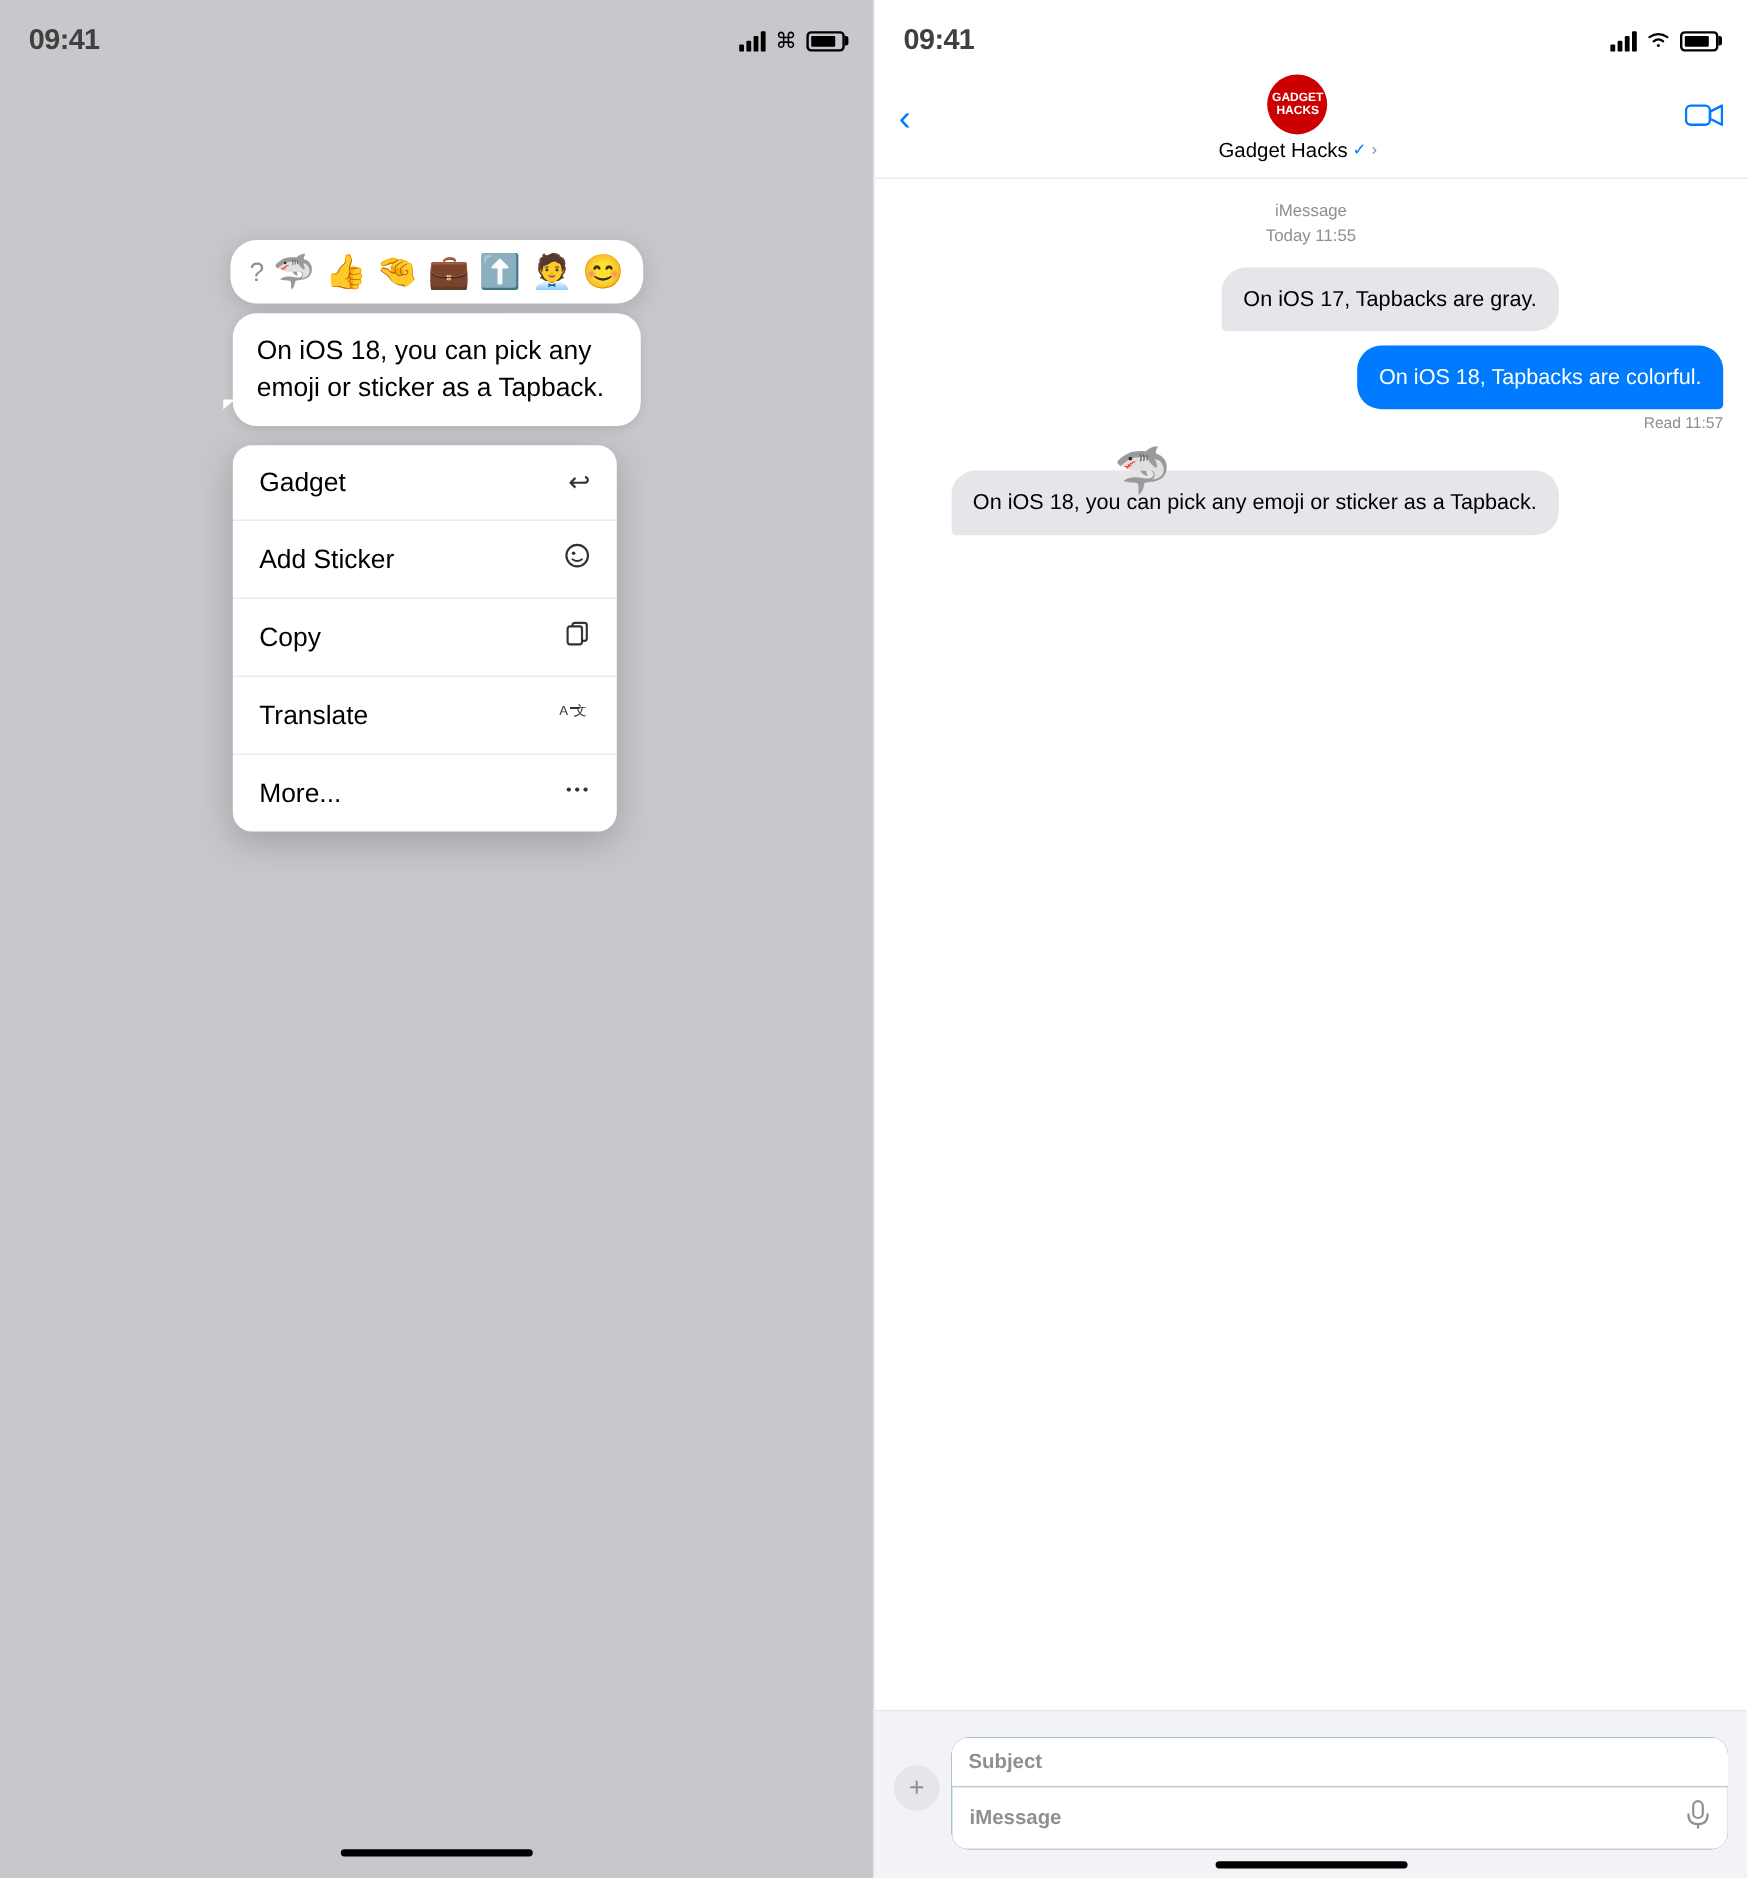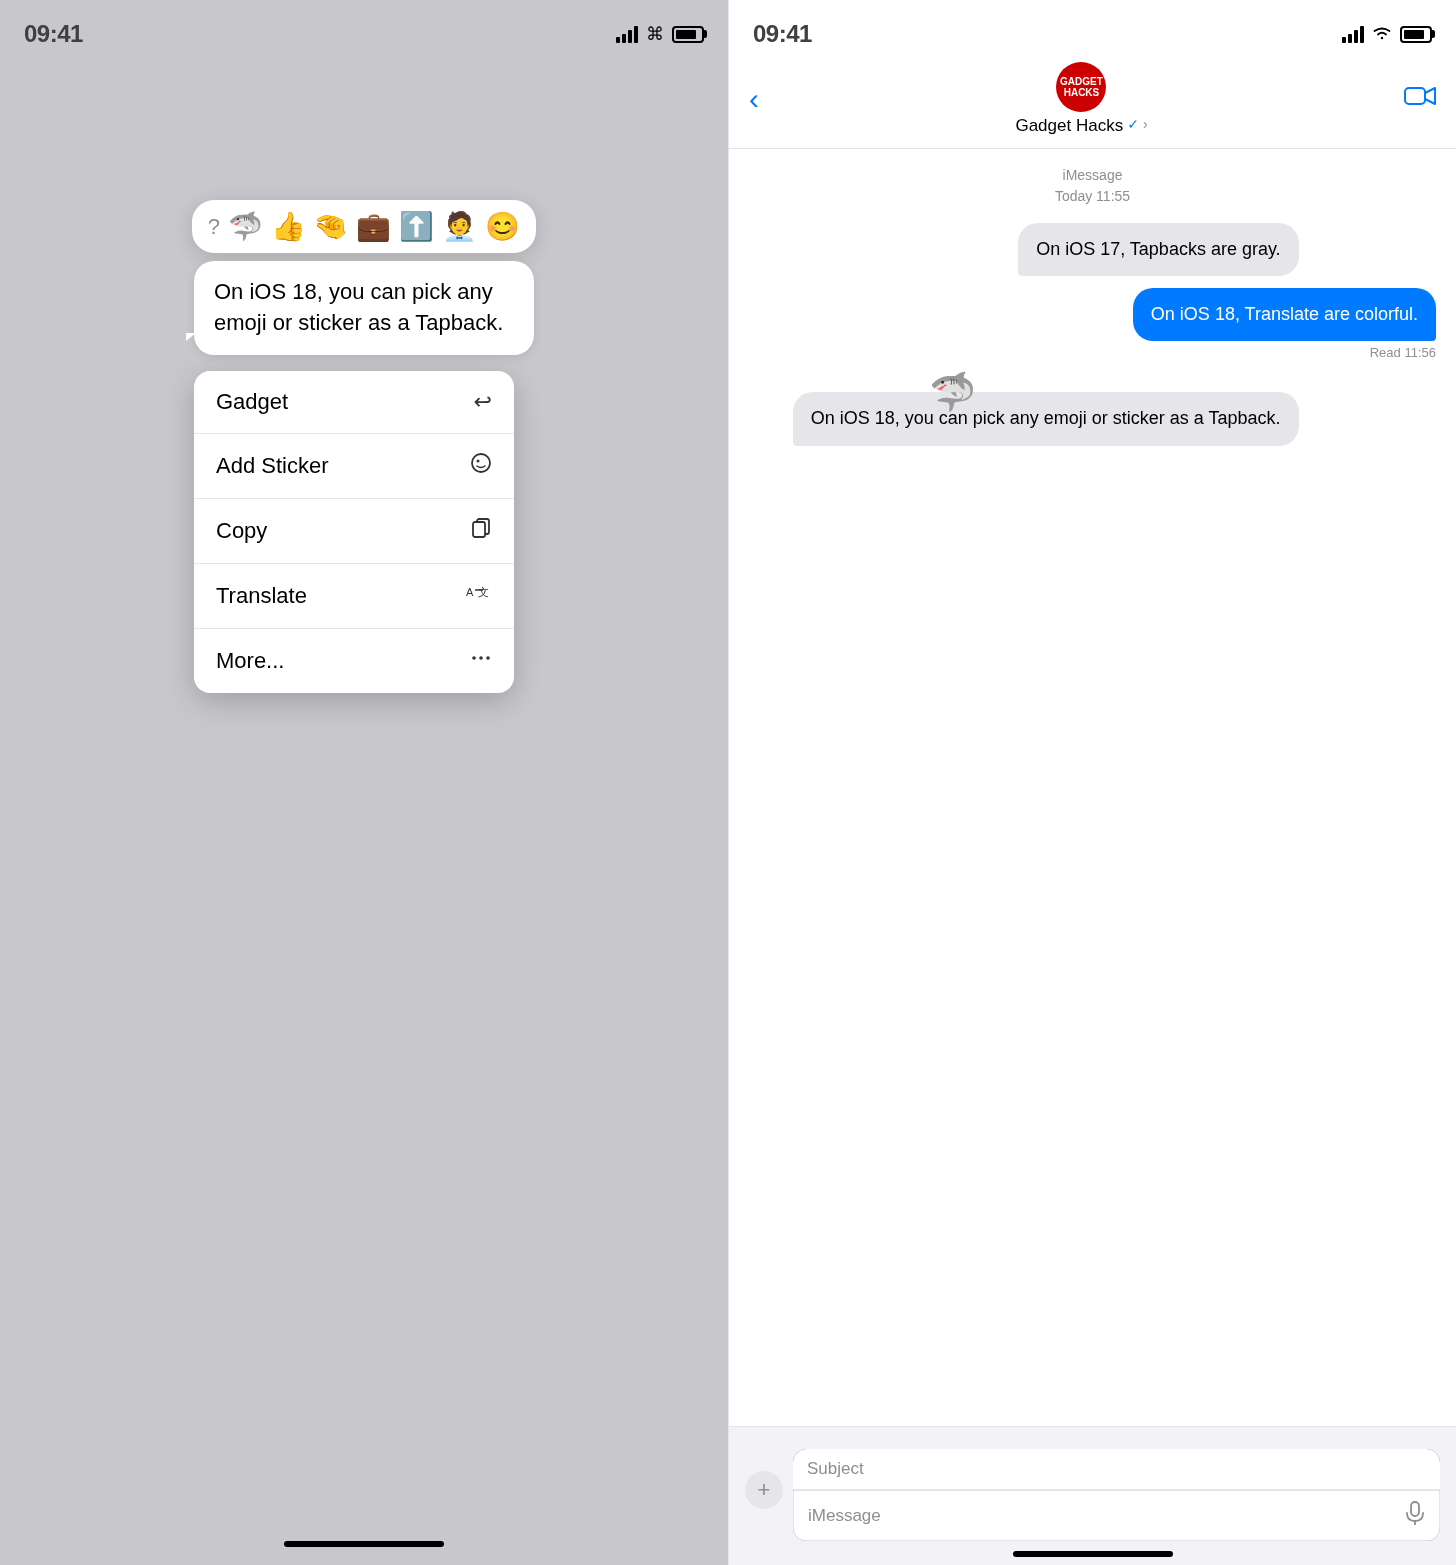--- a/index.html
+++ b/index.html
@@ -572,7 +572,7 @@
     </div>
 
     <div class="msg-sent">
-      <div class="bubble-sent">On iOS 18, Translate are colorful.</div>
+      <div class="bubble-sent">On iOS 18, Tapbacks are colorful.</div>
       <div class="read-receipt">Read 11:56</div>
     </div>
 

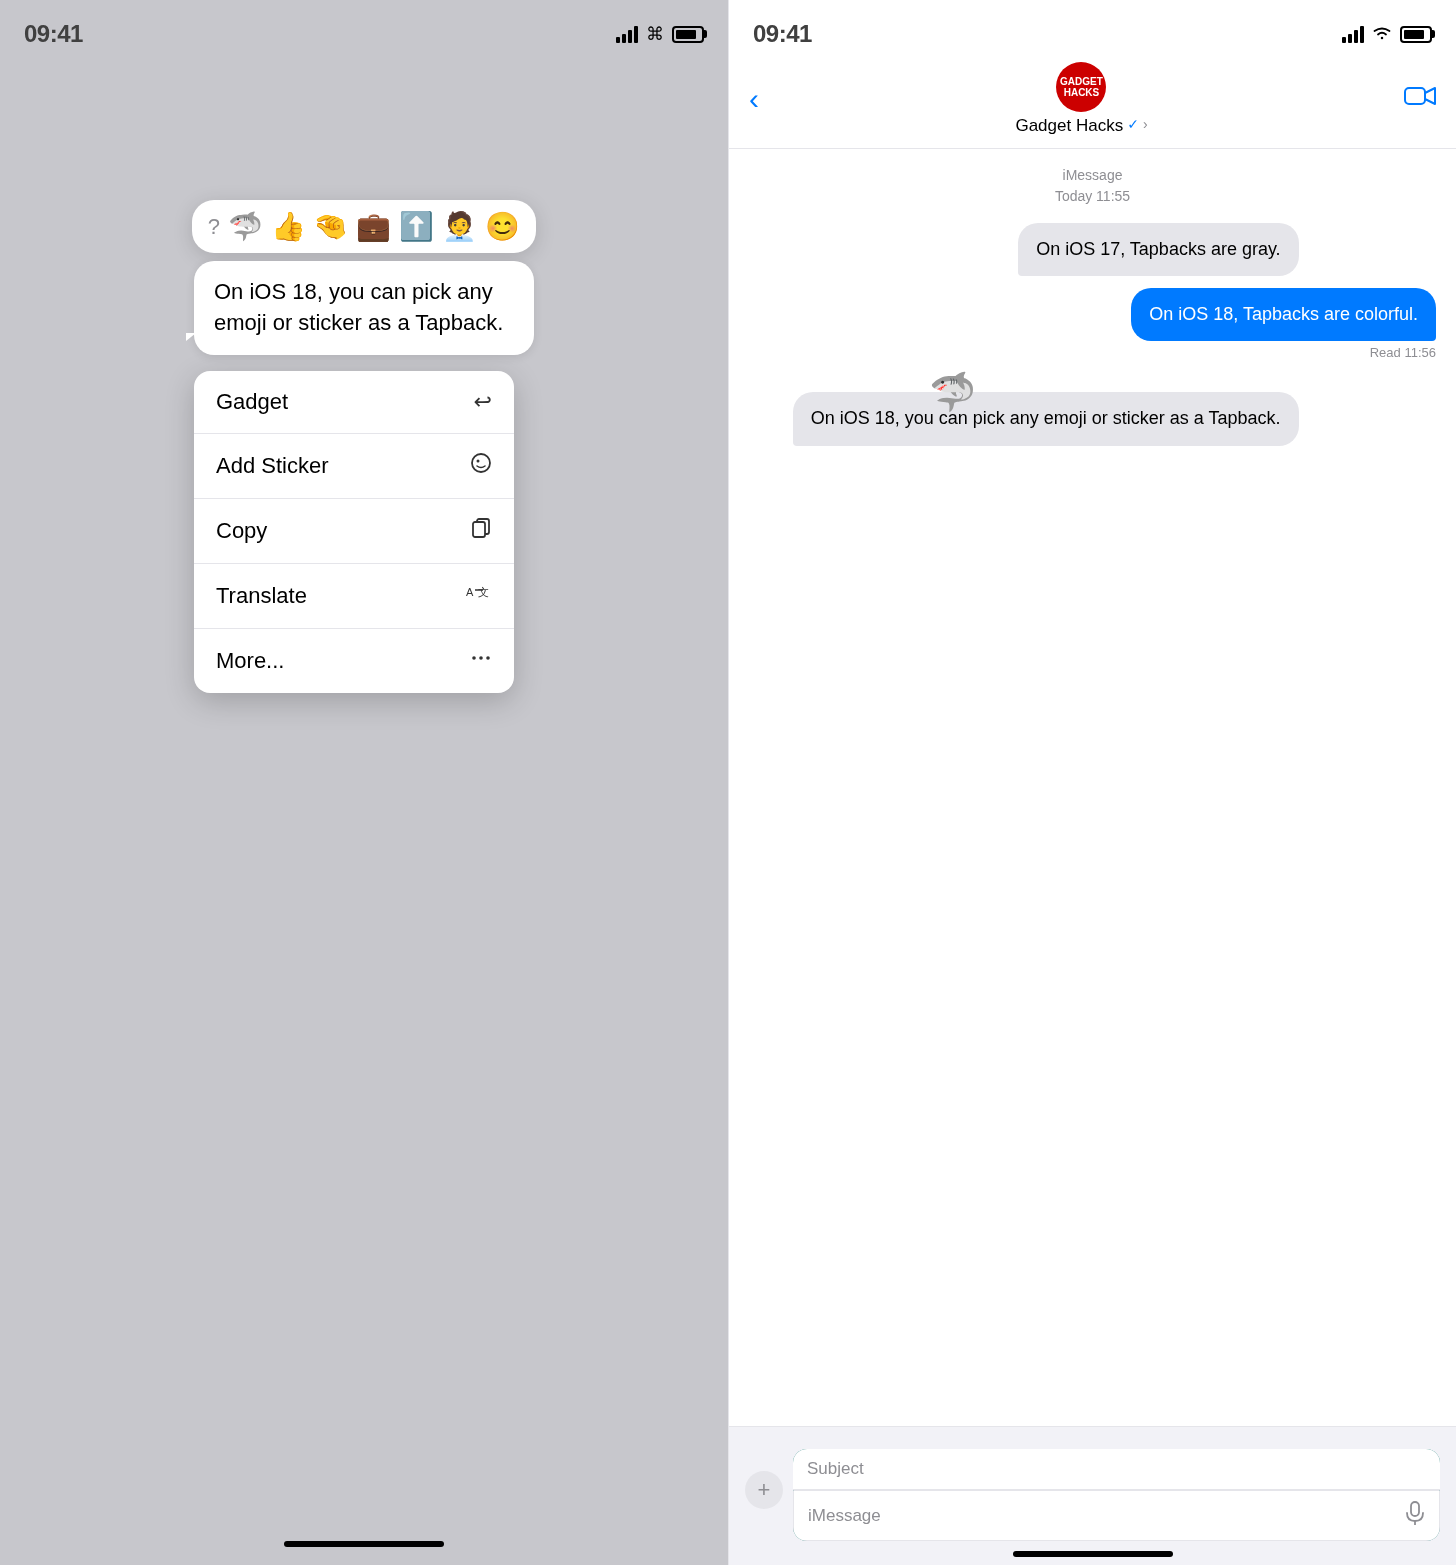--- a/index.html
+++ b/index.html
@@ -573,7 +573,7 @@
 
     <div class="msg-sent">
       <div class="bubble-sent">On iOS 18, Tapbacks are colorful.</div>
-      <div class="read-receipt">Read 11:56</div>
+      <div class="read-receipt">Read 11:57</div>
     </div>
 
     <div class="msg-received msg-with-sticker" style="position:relative; margin-top: 20px;">

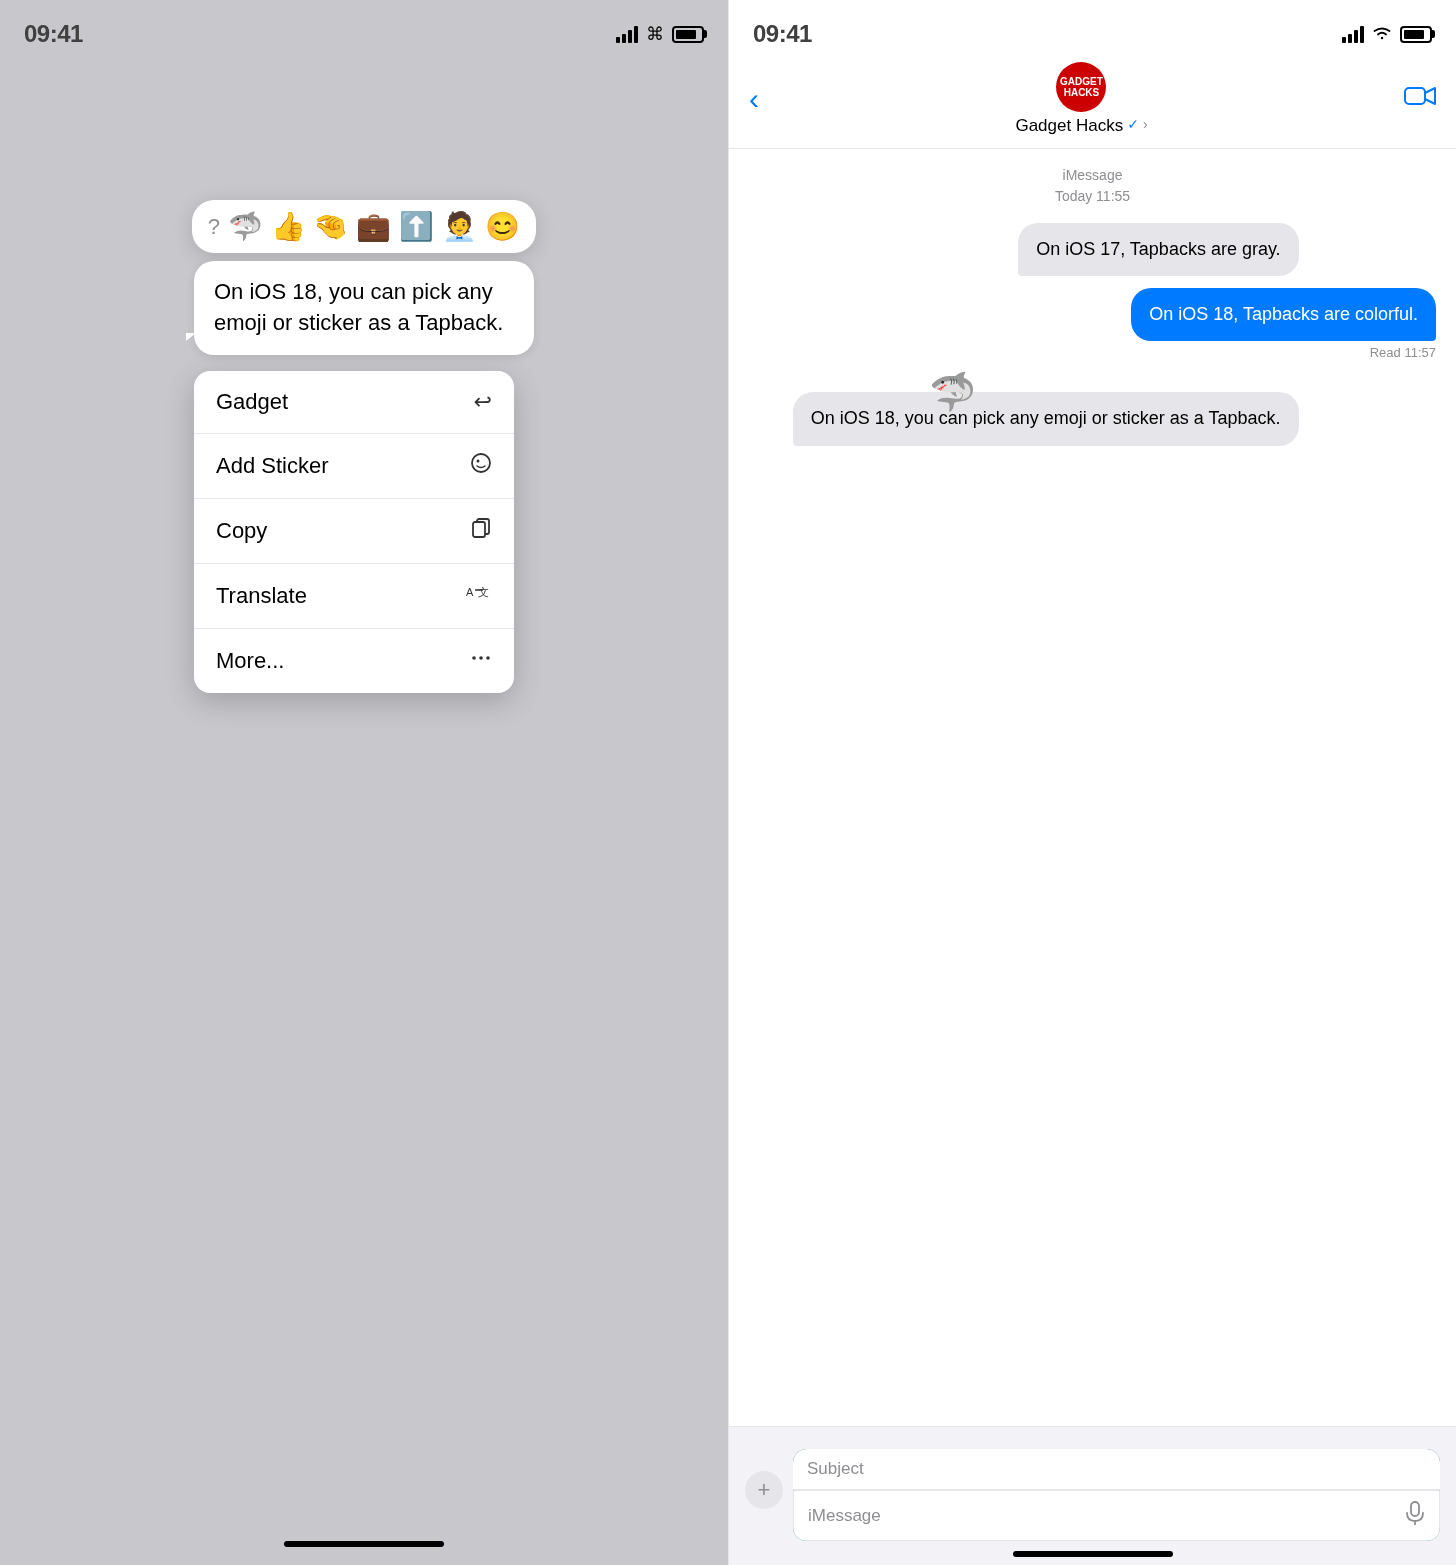--- a/index.html
+++ b/index.html
@@ -410,6 +410,7 @@
       border-radius: 14px;
       overflow: hidden;
       margin-top: 10px;
+      font-weight: bold;
     }
 
     .input-row-full {

